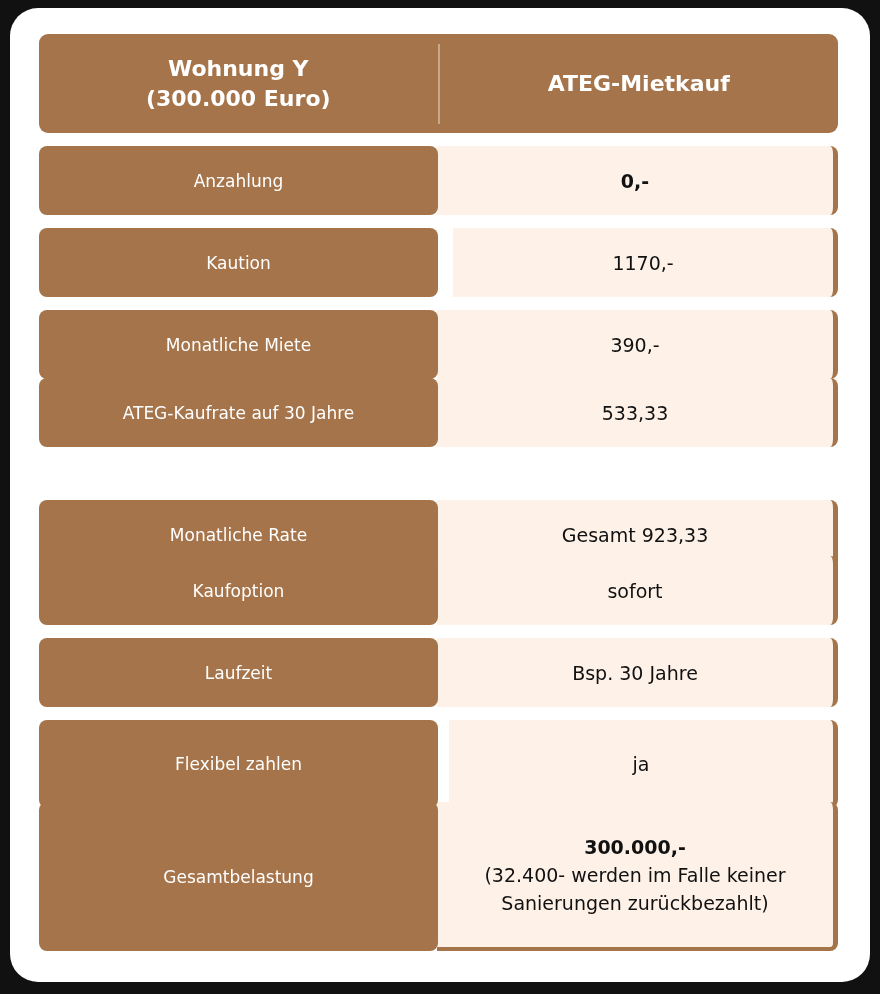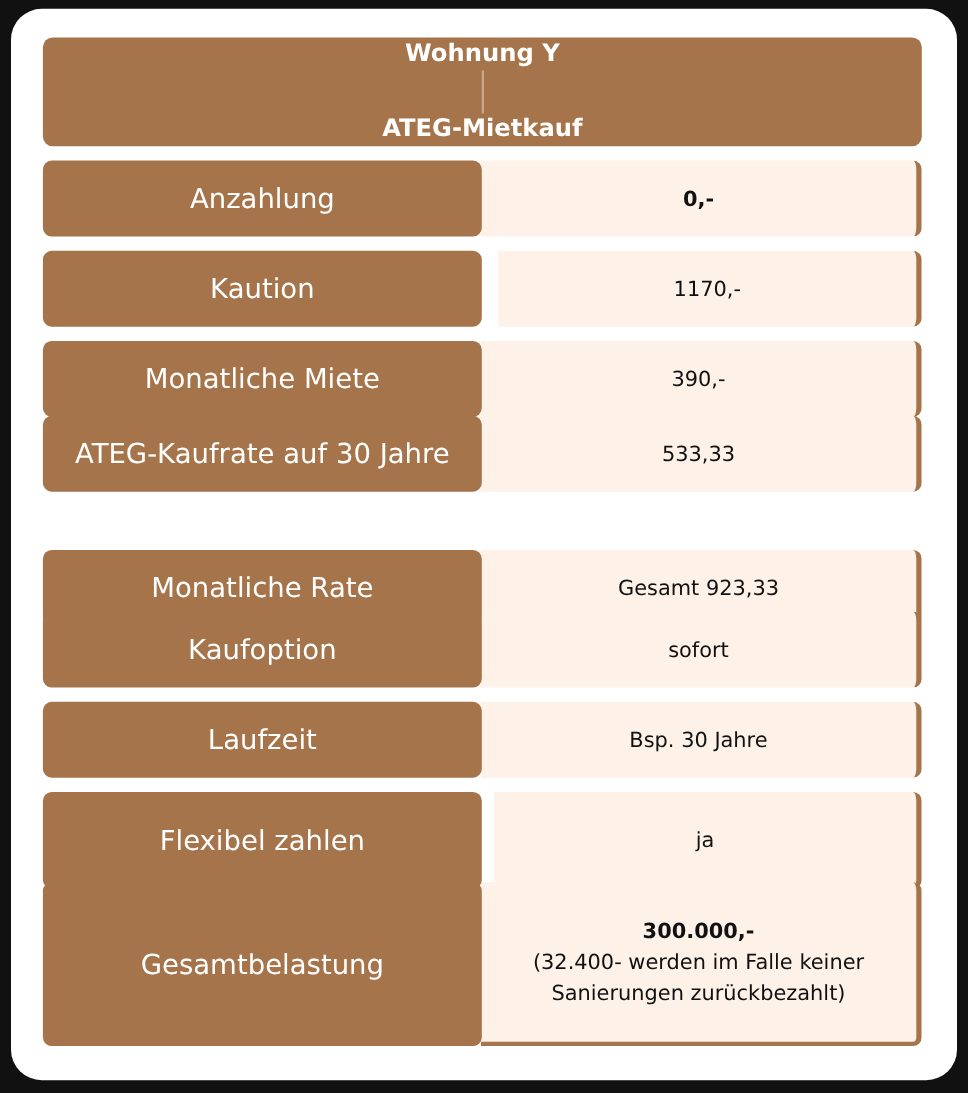--- a/index.html
+++ b/index.html
@@ -14,7 +14,7 @@
   }
   .header {
     position:absolute; left:39px; top:34px; width:799px; height:99px;
-    background:#a5744a; border-radius:9px; display:flex; align-items:center;flex-direction:column;
+    background:#a5744a; border-radius:9px; display:flex; align-items:center;
   }
   .header .hcell {
     flex:1; text-align:center; color:#fff; font-weight:bold; font-size:22px; line-height:30px;

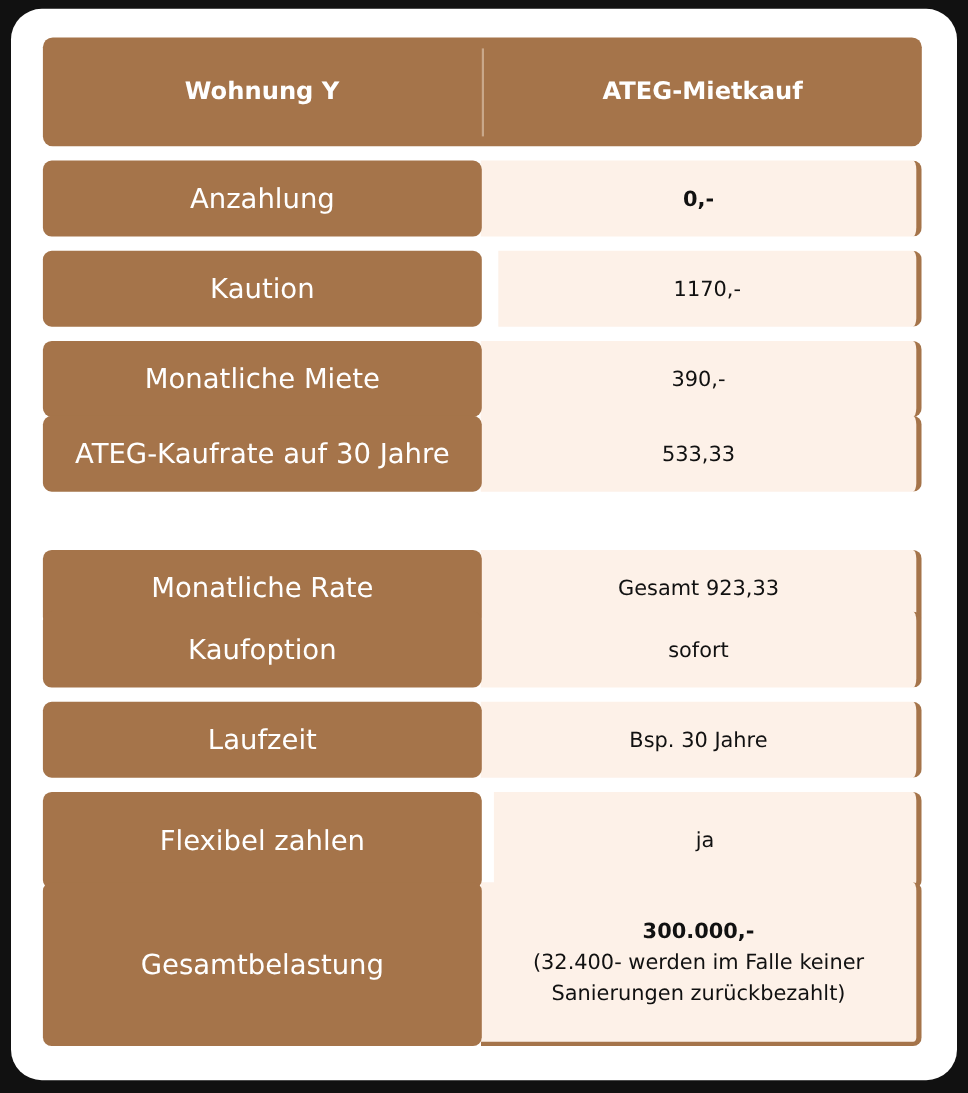--- a/index.html
+++ b/index.html
@@ -46,6 +46,7 @@
 <div class="header">
   <div class="hcell">
     <div>Wohnung Y</div>
+    <div>(300.000 Euro)</div>
   </div>
   <div class="divider"></div>
   <div class="hcell">ATEG-Mietkauf</div>

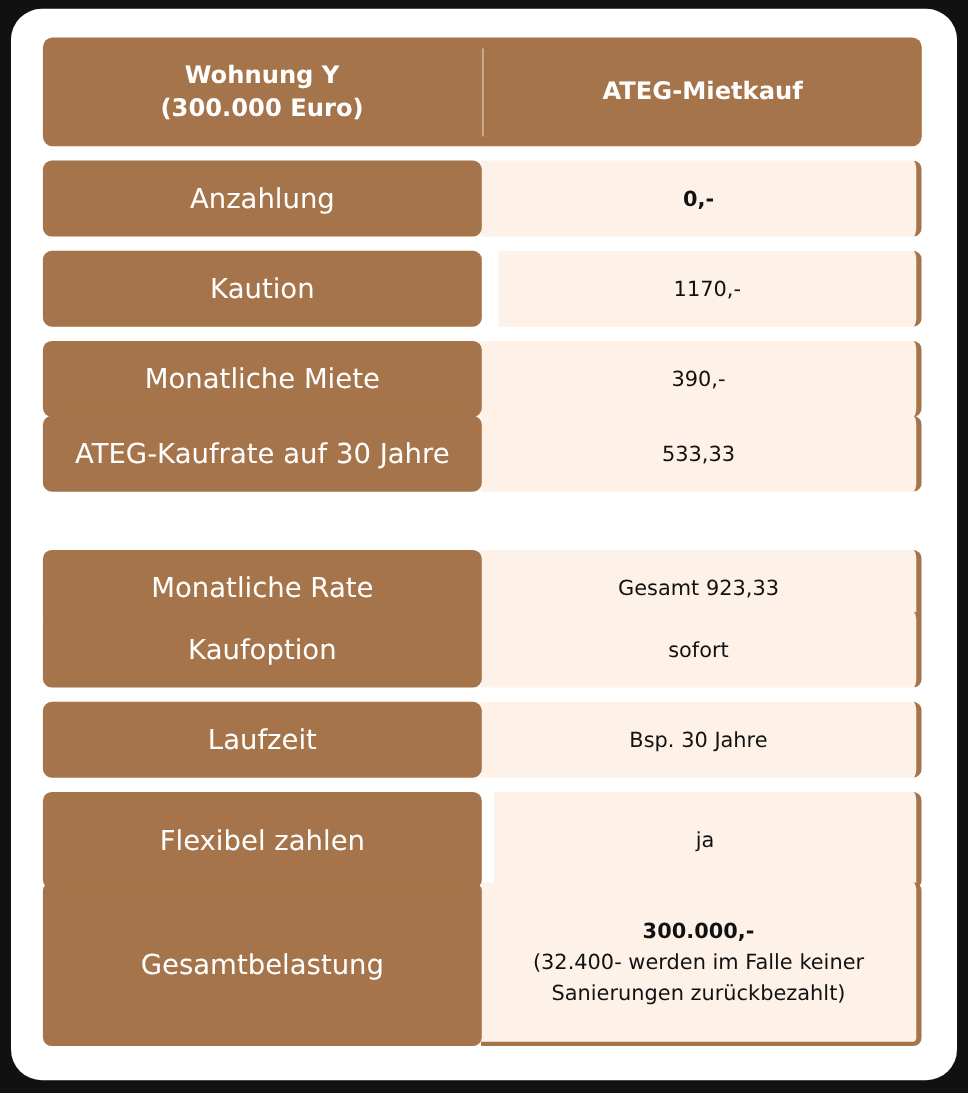--- a/index.html
+++ b/index.html
@@ -25,7 +25,7 @@
   .row { position:absolute; left:39px; width:799px; display:flex; }
   .row .label {
     width:399px; background:#a5744a; color:#fff; border-radius:8px;
-    display:flex; align-items:center; justify-content:center; font-size:25px;
+    display:flex; align-items:center; justify-content:center; font-size:17px;
     position:relative; z-index:2;
   }
   .row .value {

